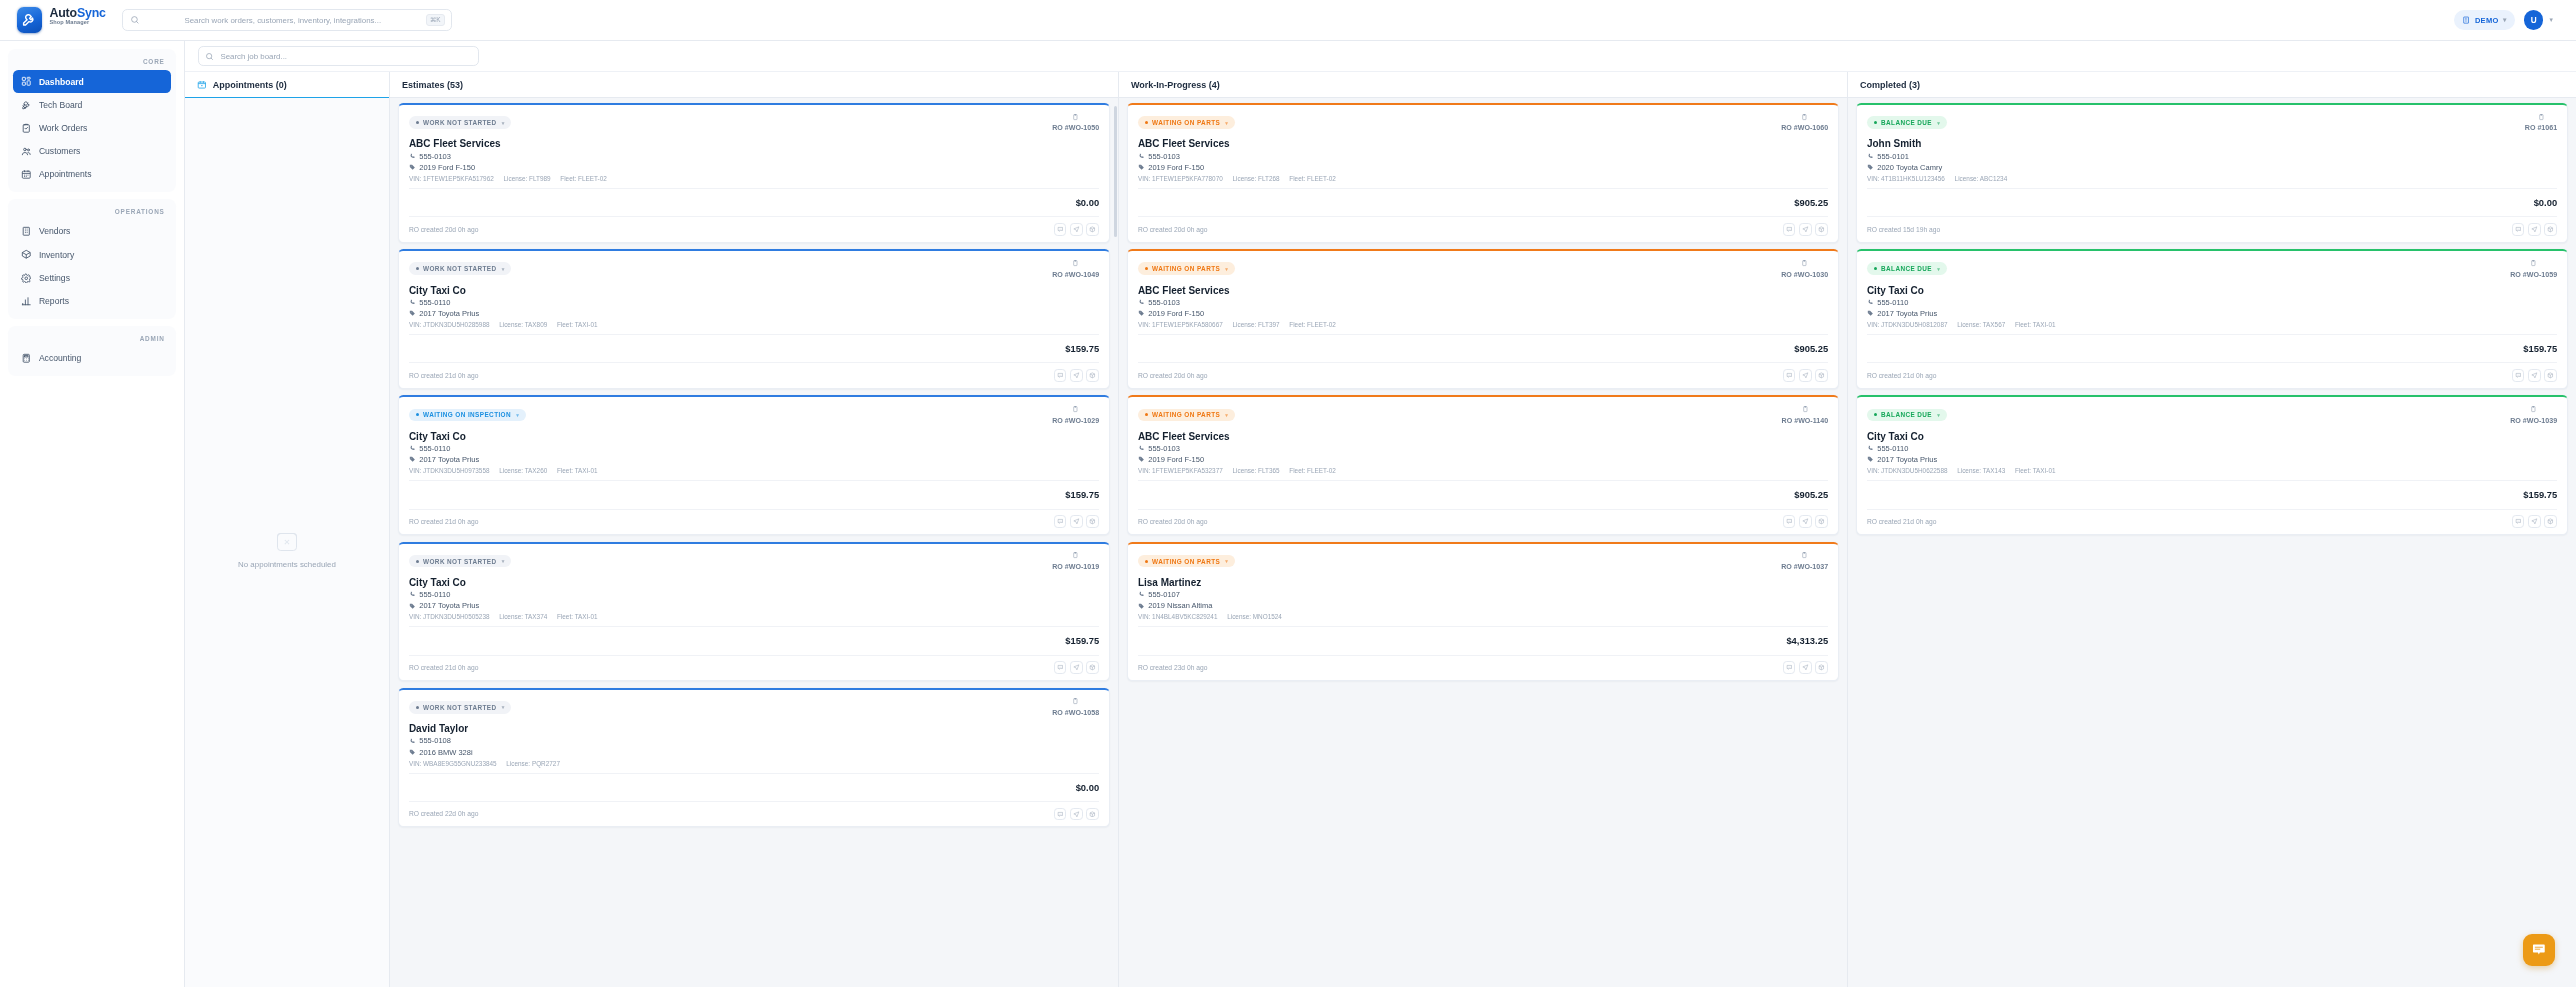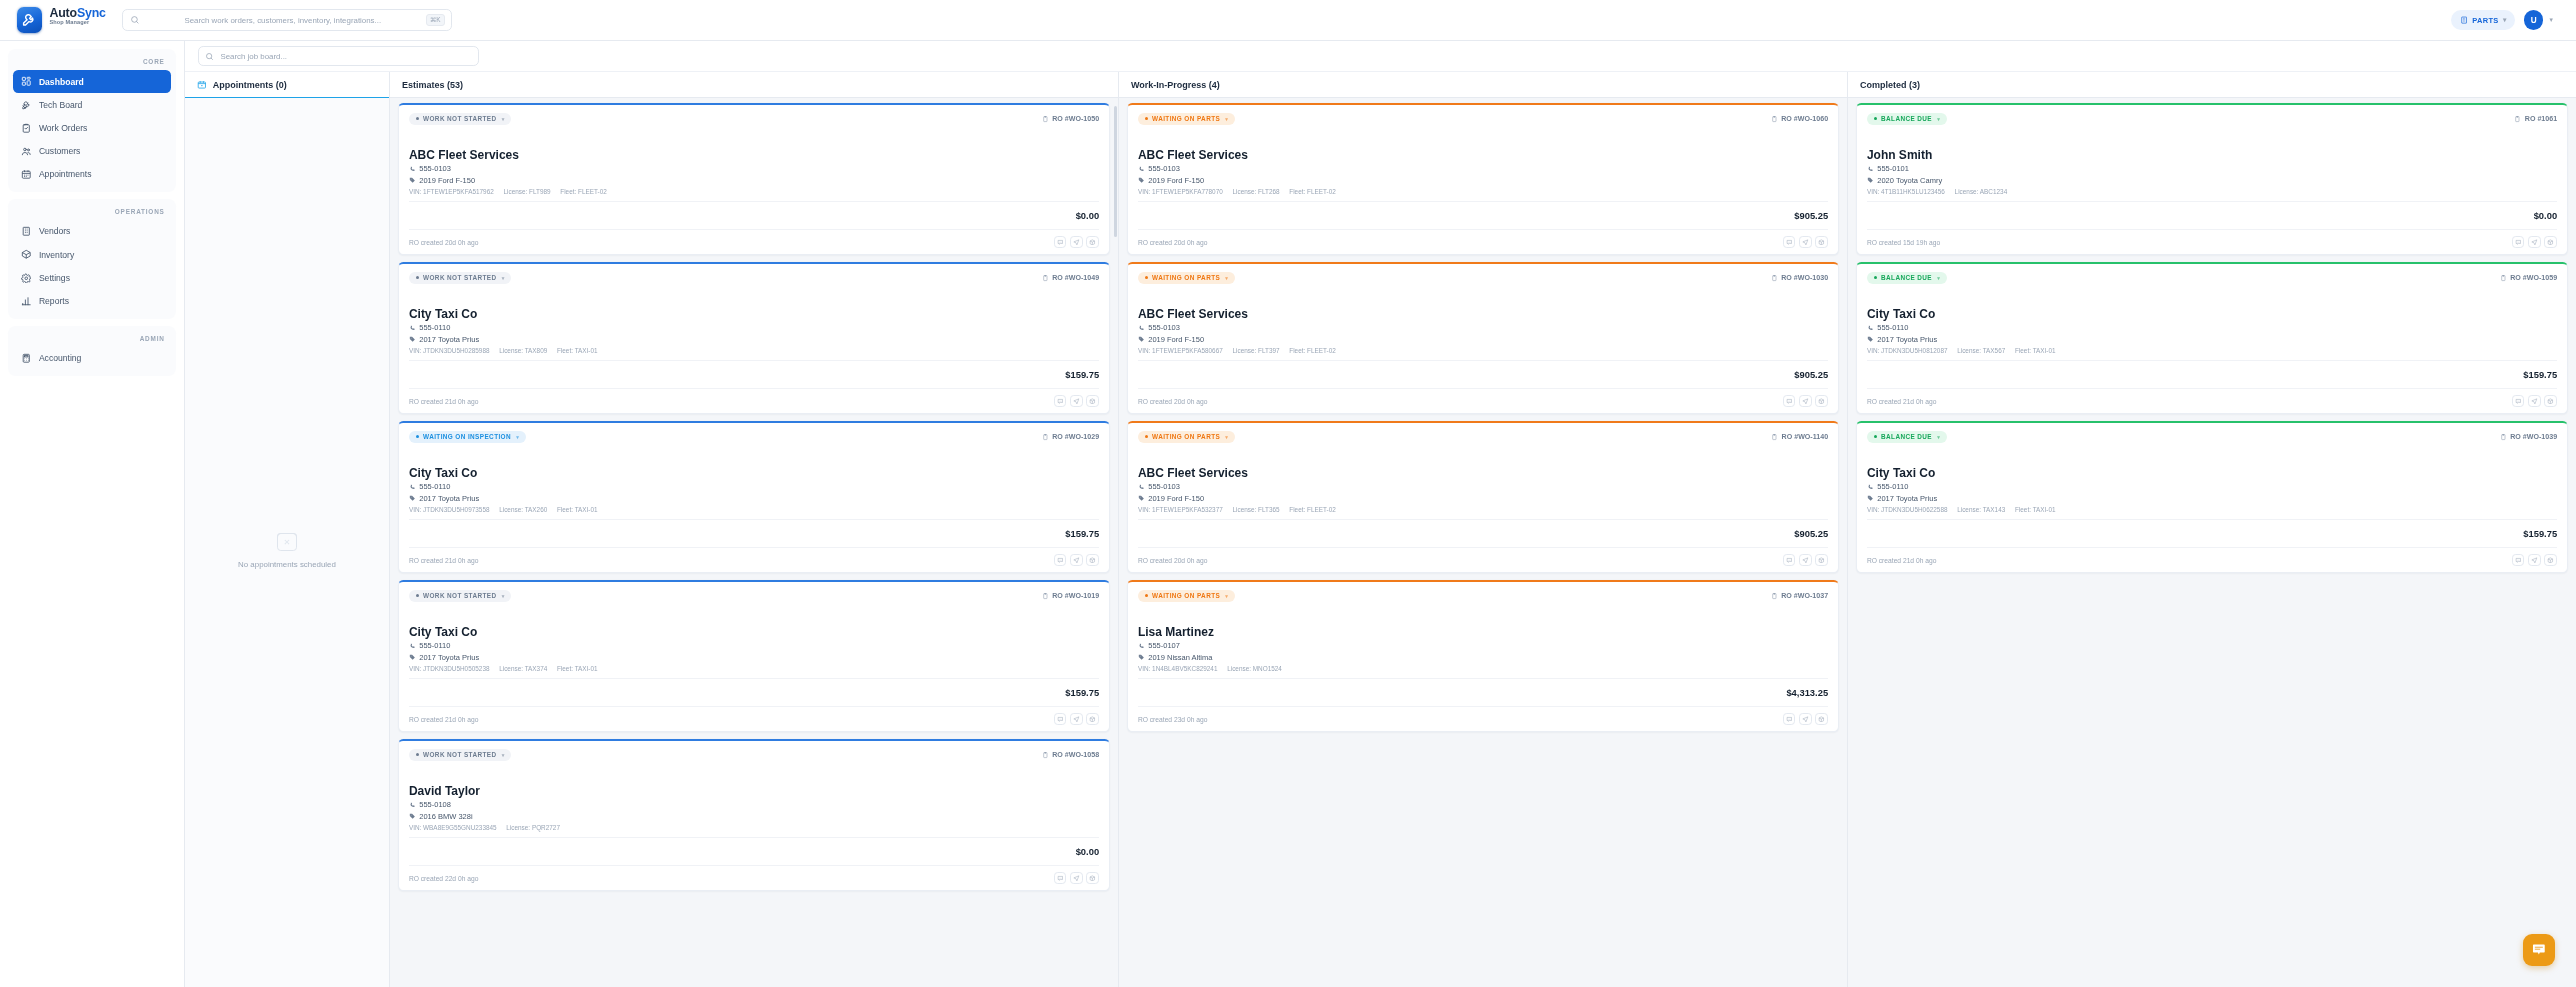--- a/index.html
+++ b/index.html
@@ -245,7 +245,7 @@
         <rect x="5" y="3" width="14" height="18" rx="1"></rect>
           <path d="M9 7h2M13 7h2M9 11h2M13 11h2M9 15h2M13 15h2"></path>
       </svg>
-      <span>PARTS</span>
+      <span>DEMO</span>
       <span class="chev">▾</span>
     </div>
     <div class="user-pill">

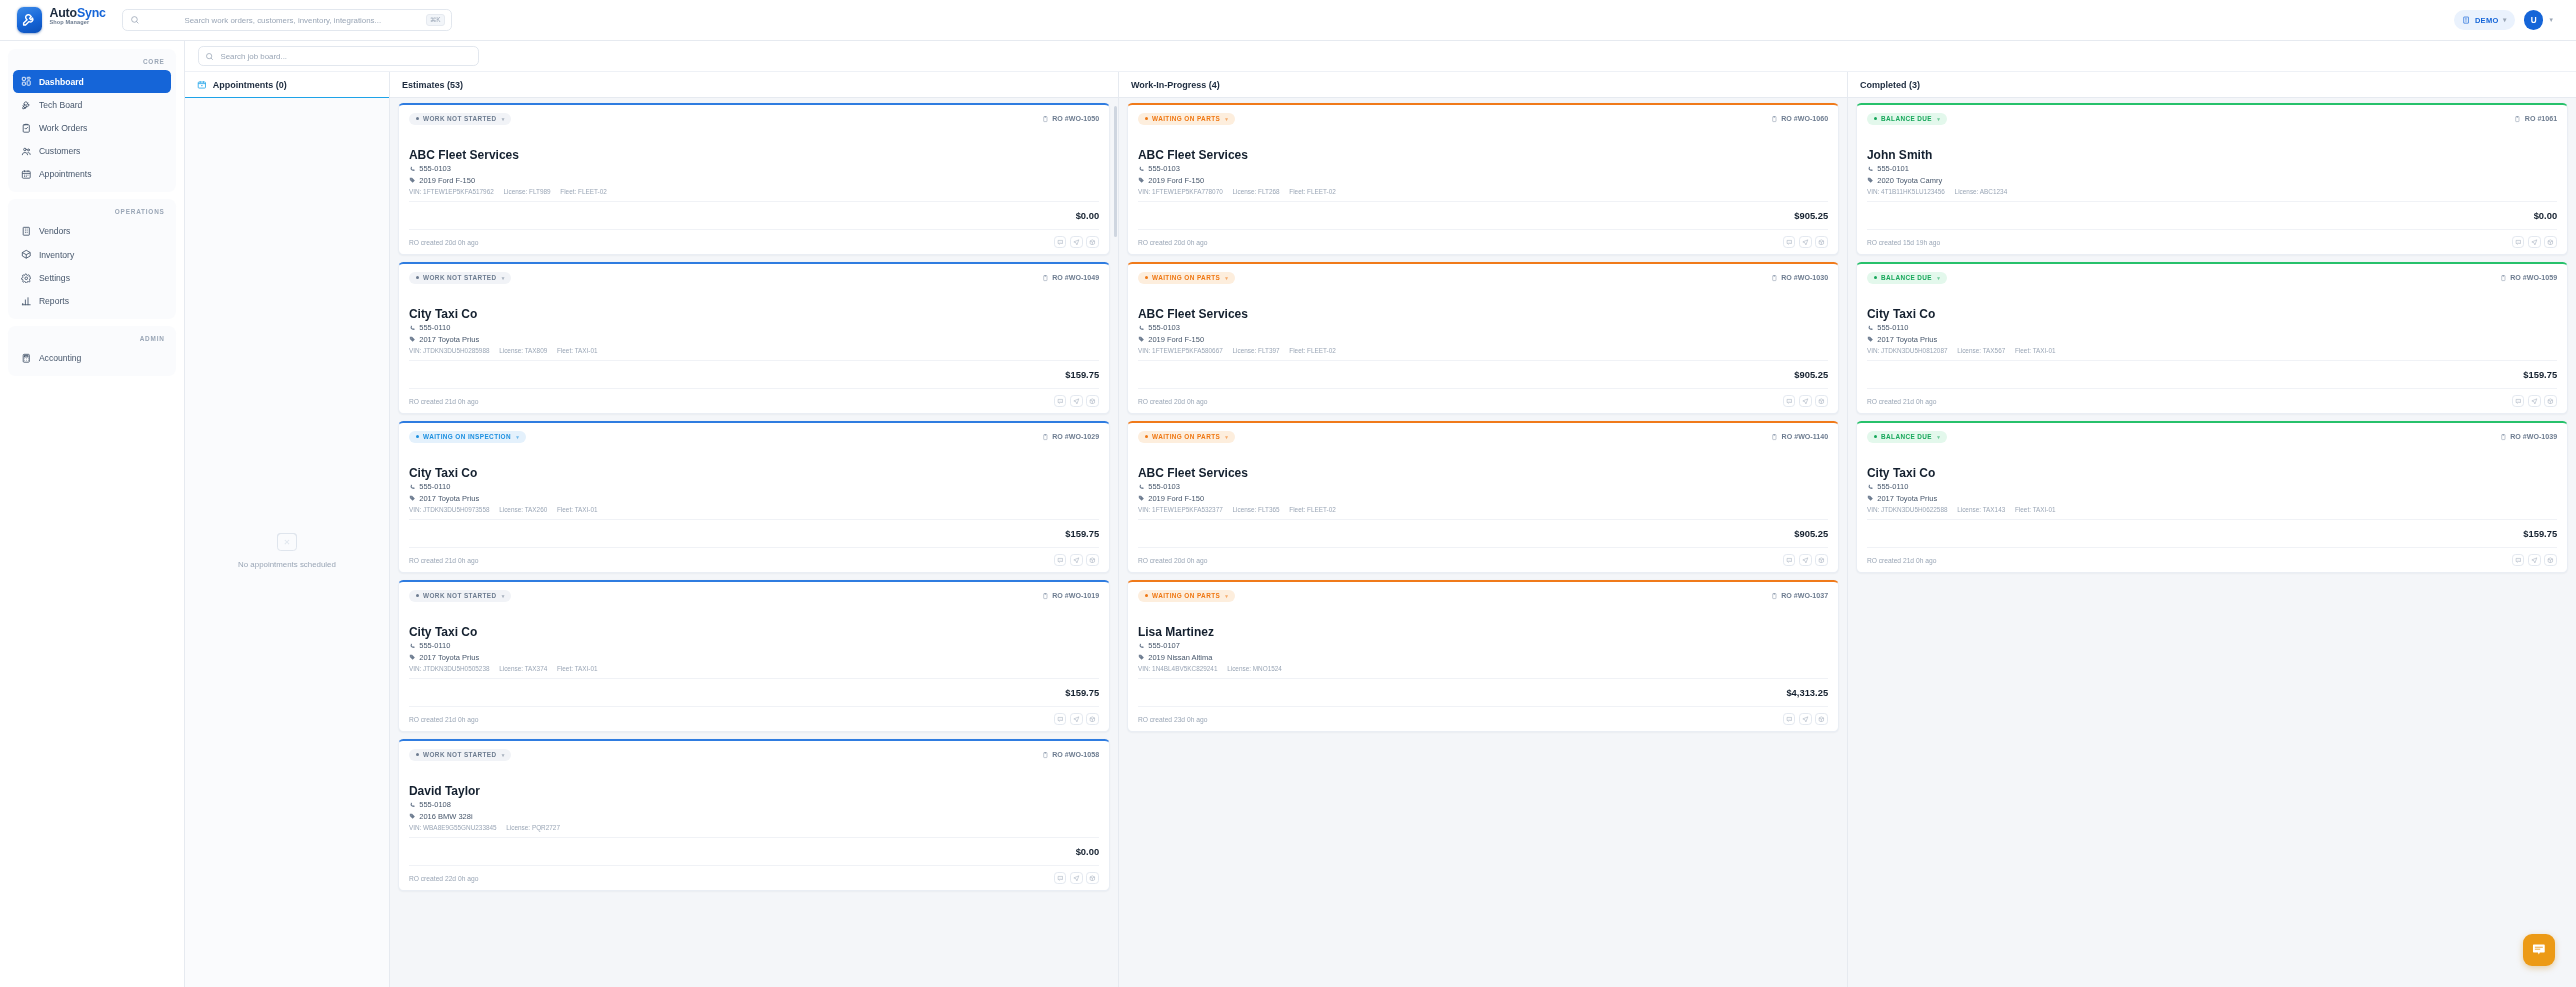--- a/index.html
+++ b/index.html
@@ -176,7 +176,7 @@
 
   .ro {
     margin-left: auto; display: flex; align-items: center; gap: 3.7px;
-    font-size: 7.1px; font-weight: 700; color: #6d7c90;
+    font-size: 7.1px; font-weight: 700; color: #6d7c90; flex-direction: column;
   }
   .ro svg { width: 6.7px; height: 8.2px; display: block; }
 

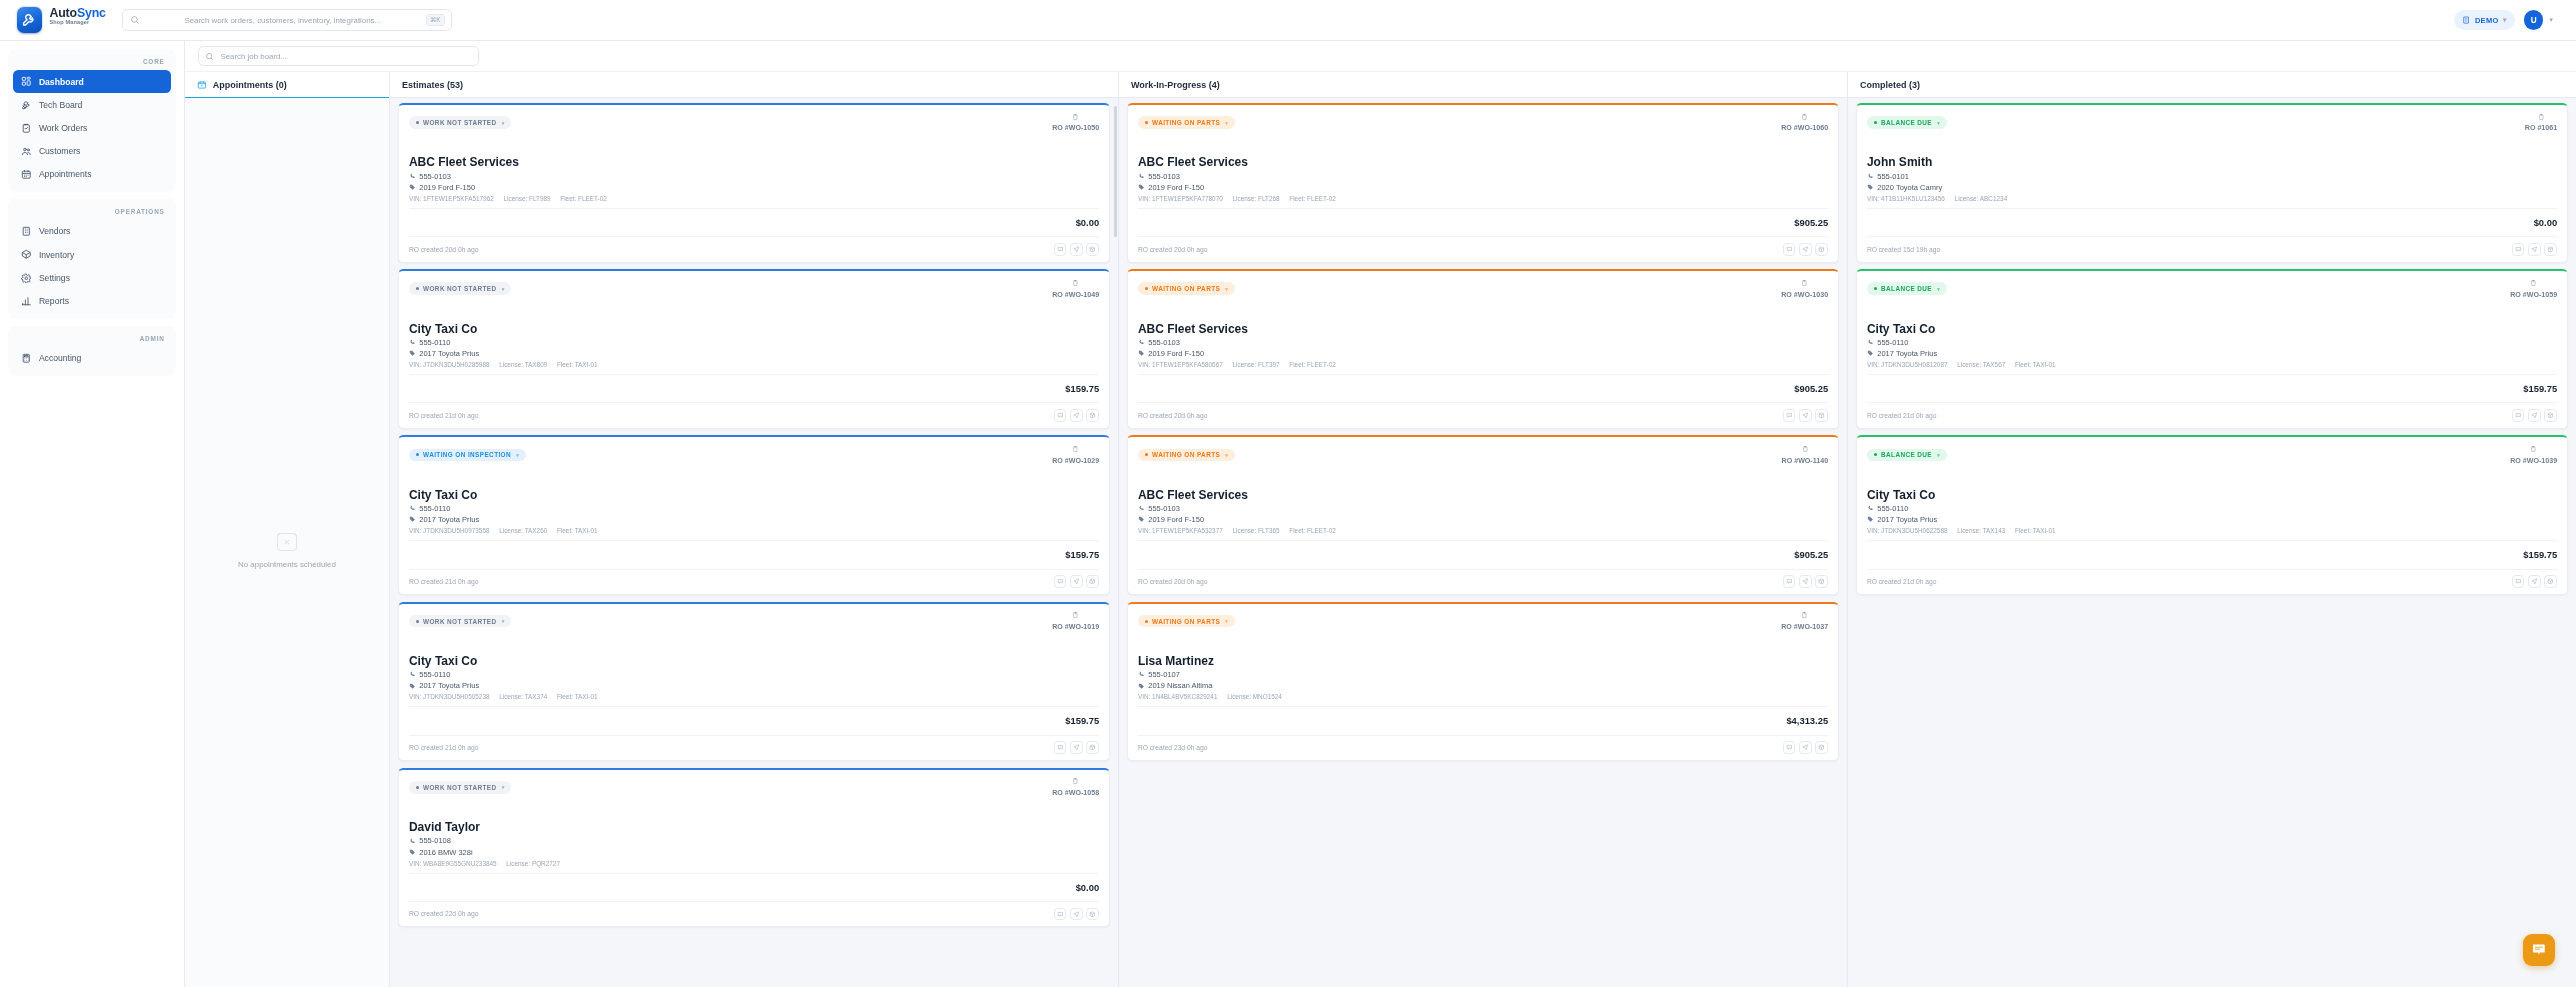--- a/index.html
+++ b/index.html
@@ -180,7 +180,7 @@
   }
   .ro svg { width: 6.7px; height: 8.2px; display: block; }
 
-  .cust { font-size: 12px; font-weight: 700; color: #14202f; margin-top: 23px; }
+  .cust { font-size: 10px; font-weight: 700; color: #14202f; margin-top: 6px; }
   .line { display: flex; align-items: center; gap: 3.7px; margin-top: 2.2px; font-size: 7.5px; color: #46566b; }
   .line svg { width: 6.7px; height: 6.7px; display: block; flex: 0 0 6.7px; }
   .meta { margin-top: 3px; font-size: 6.4px; color: #9aa6b6; display: flex; gap: 9.7px; }

